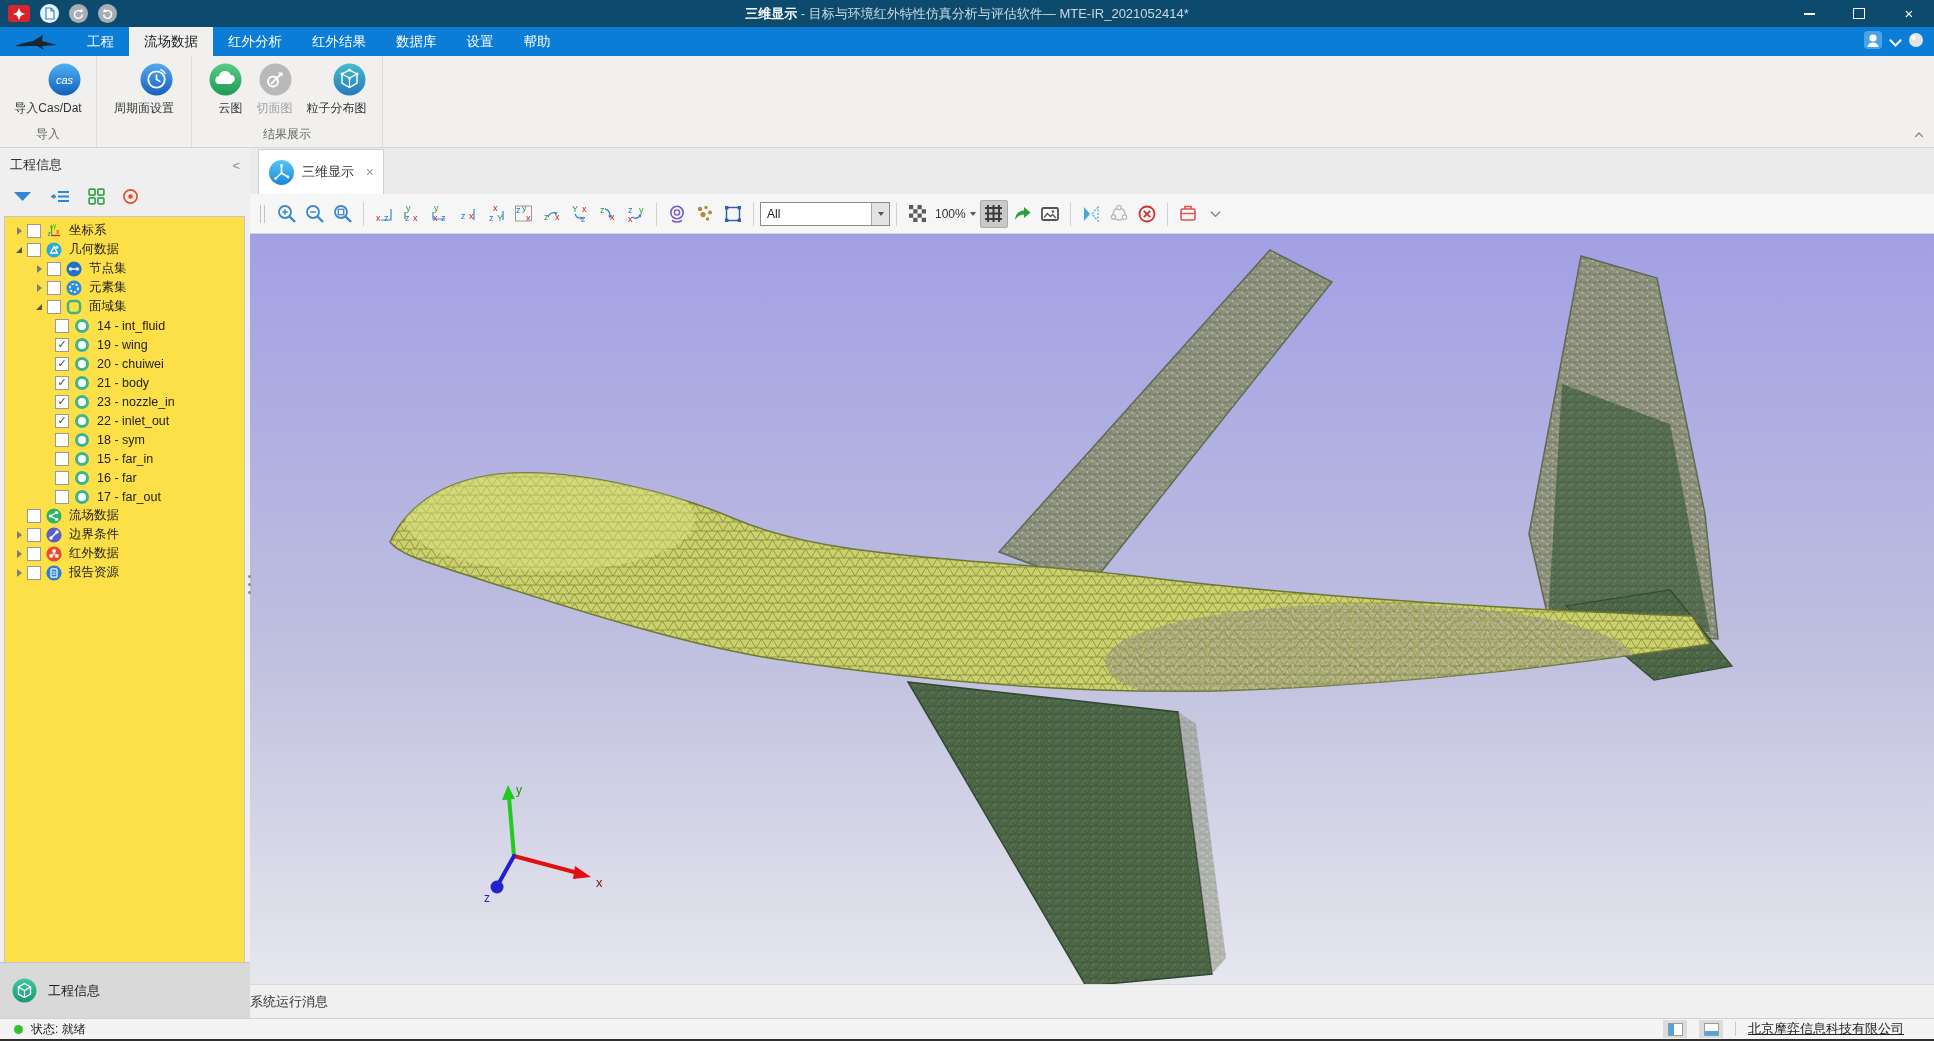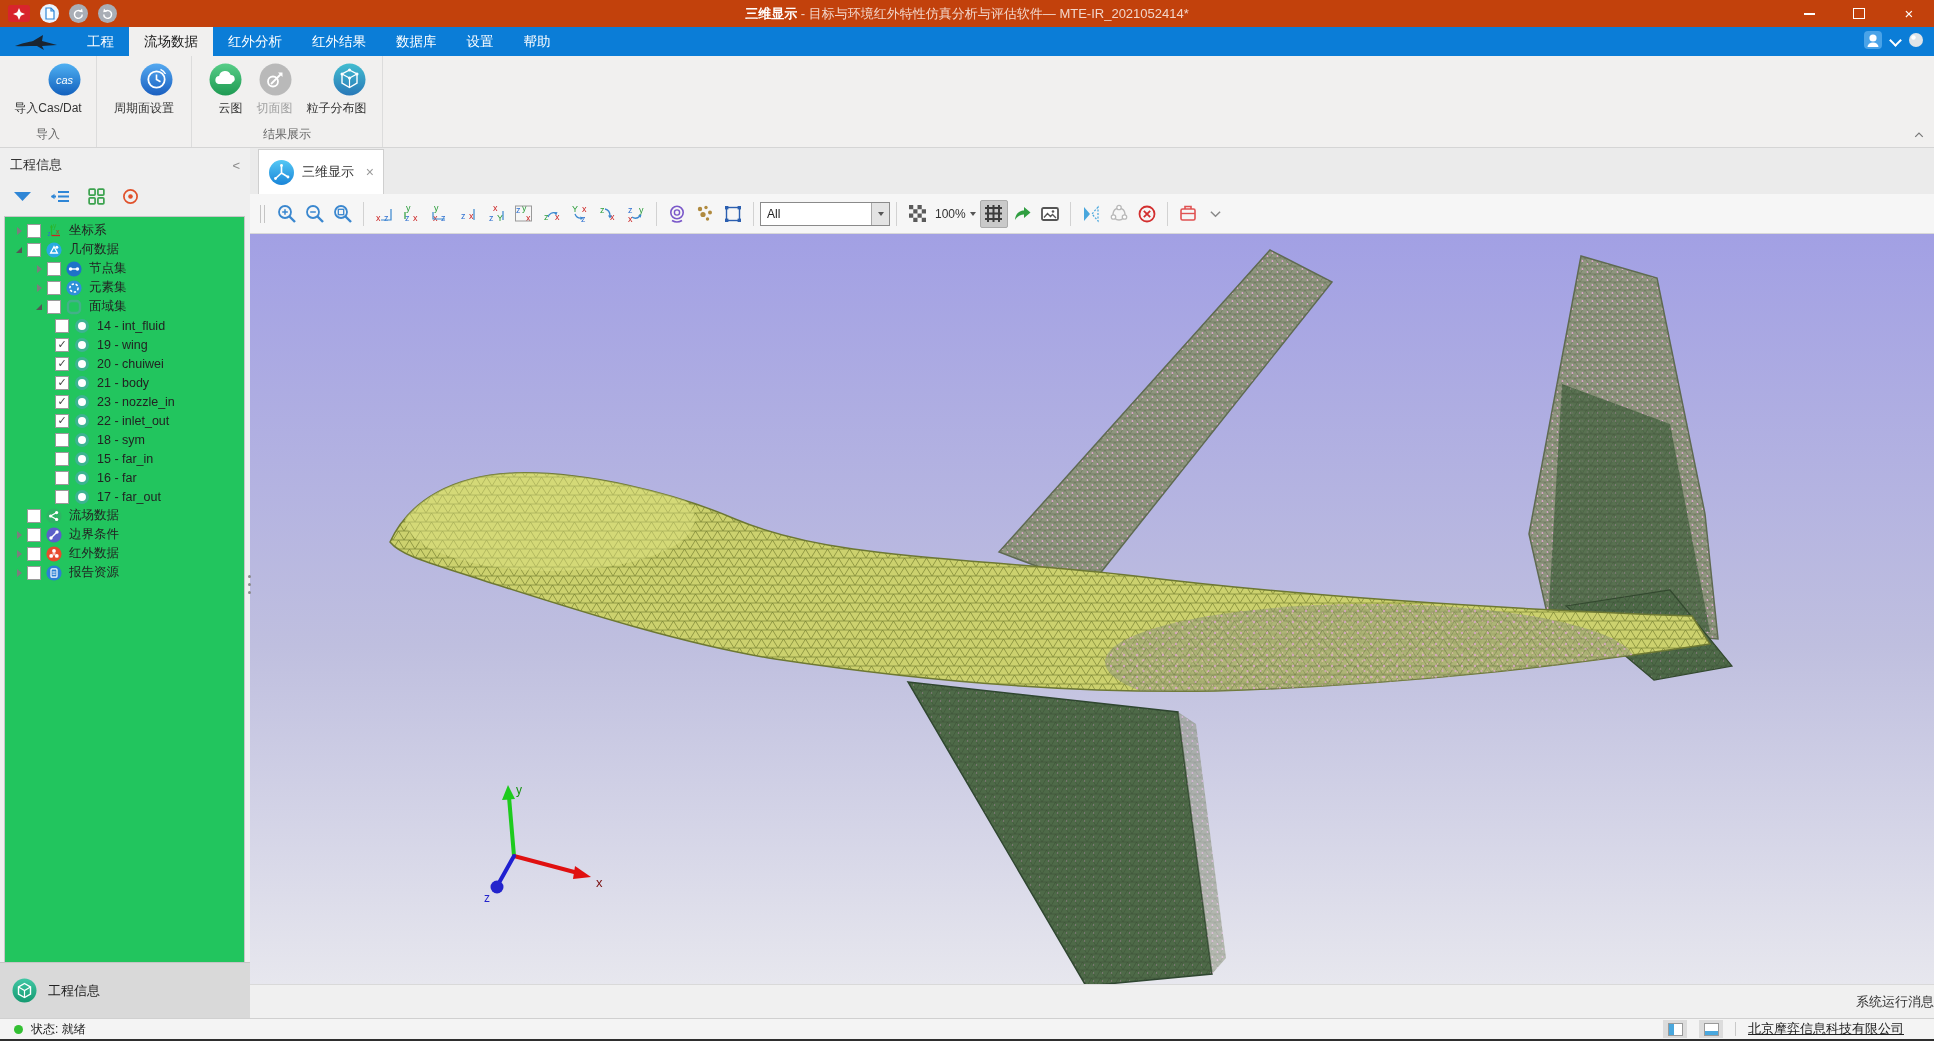--- a/index.html
+++ b/index.html
@@ -9,7 +9,7 @@
     background:#f0f0f0;-webkit-font-smoothing:antialiased;
   }
   
-  .titlebar{position:absolute;left:0;top:0;width:100%;height:27px;background:#c2410c;display:flex;align-items:center;}
+  .titlebar{position:absolute;left:0;top:0;width:100%;height:27px;background:#0c4a6e;display:flex;align-items:center;}
   .qat{display:flex;align-items:center;gap:10px;padding-left:8px;}
   .appbadge{width:22px;height:17px;border-radius:3px;background:#d8242c;display:flex;align-items:center;justify-content:center;}
   .qat-circle{width:19px;height:19px;border-radius:50%;display:flex;align-items:center;justify-content:center;}

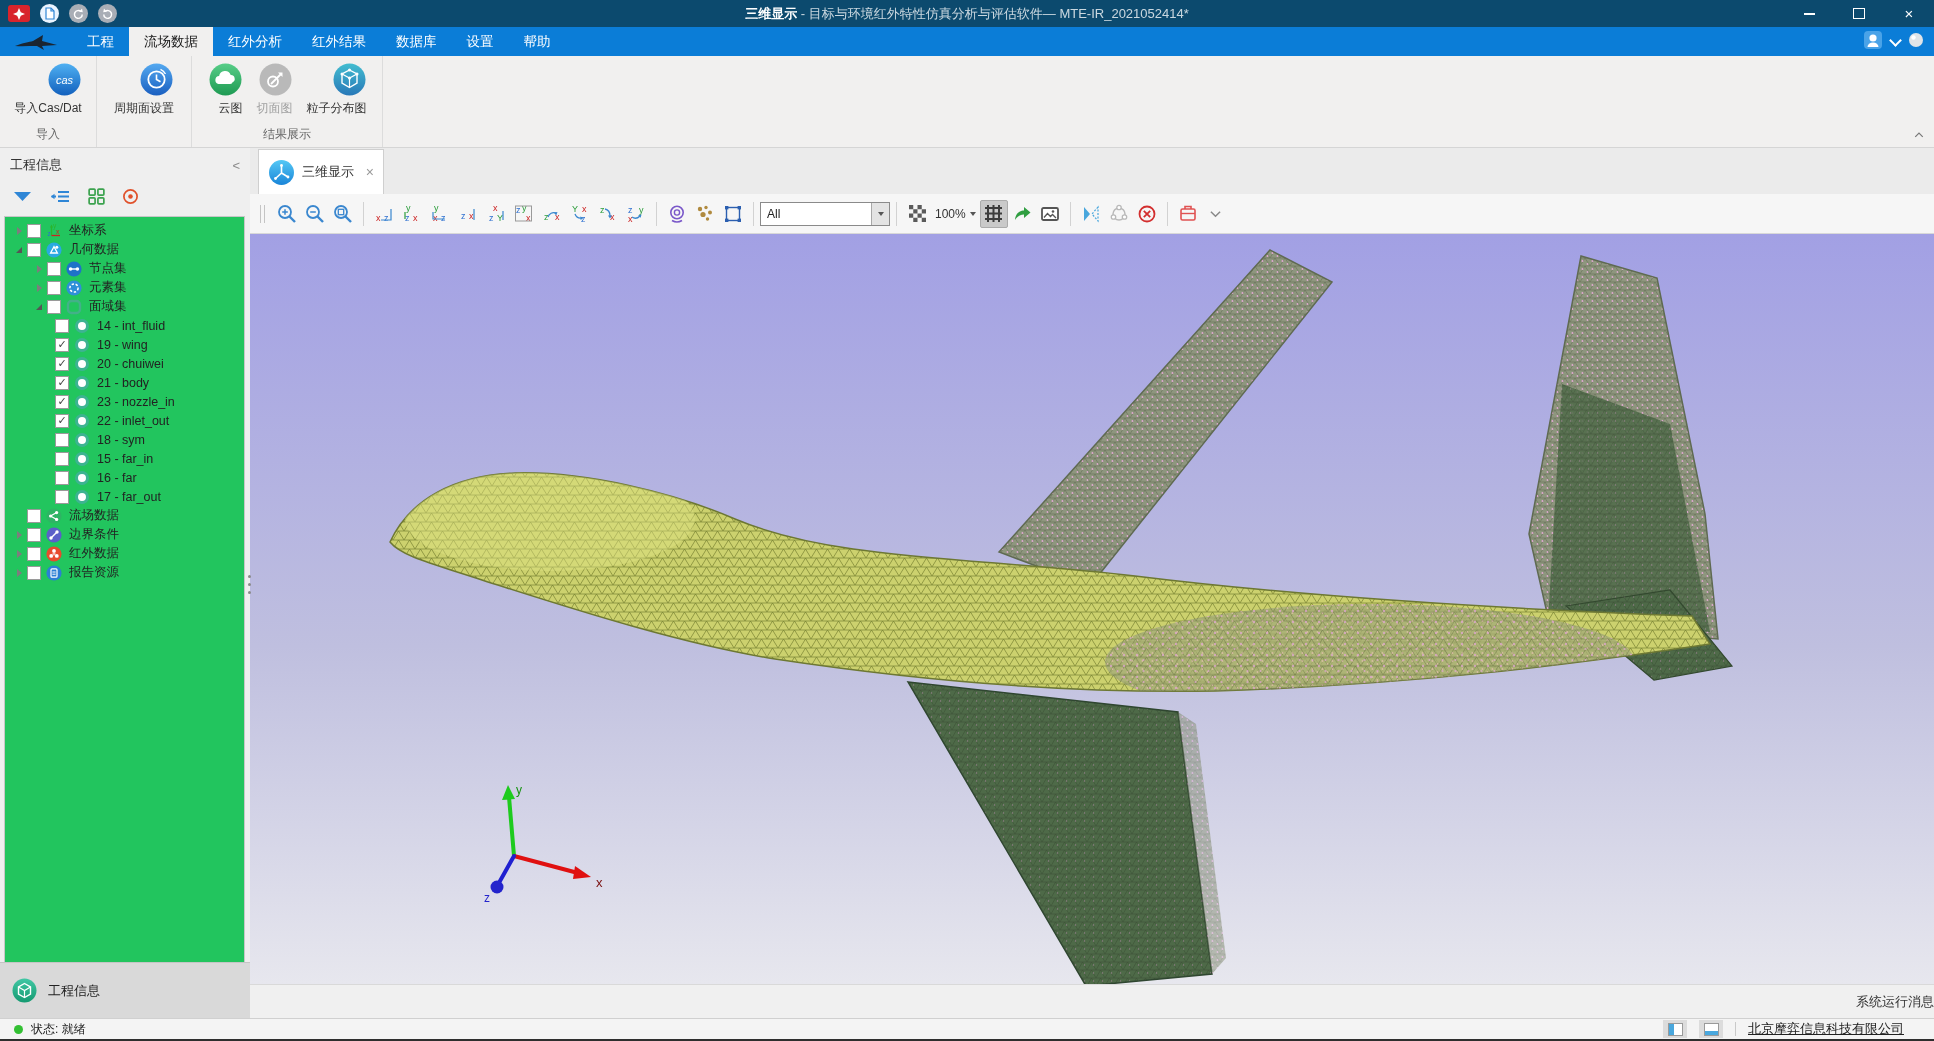--- a/index.html
+++ b/index.html
@@ -43,7 +43,7 @@
   .sb-header{height:34px;display:flex;align-items:center;padding:0 10px;font-size:13px;color:#333;}
   .sb-collapse{margin-left:auto;color:#8a8a8a;font-size:13px;}
   .sb-tools{height:32px;display:flex;align-items:center;gap:17px;padding:0 12px;}
-  .tree{position:absolute;left:4px;right:5px;top:68px;bottom:55px;background:#22c55e;border:1px solid #c7c7c7;overflow:hidden;padding-top:4px;}
+  .tree{position:absolute;left:4px;right:5px;top:68px;bottom:55px;background:#fde047;border:1px solid #c7c7c7;overflow:hidden;padding-top:4px;}
   .trow{display:flex;align-items:center;height:19px;font-size:12.5px;color:#222;}
   .lv0{padding-left:6px;} .lv1{padding-left:26px;} .lv2{padding-left:50px;}
   .exp{width:16px;display:inline-flex;align-items:center;justify-content:center;flex:0 0 16px;}

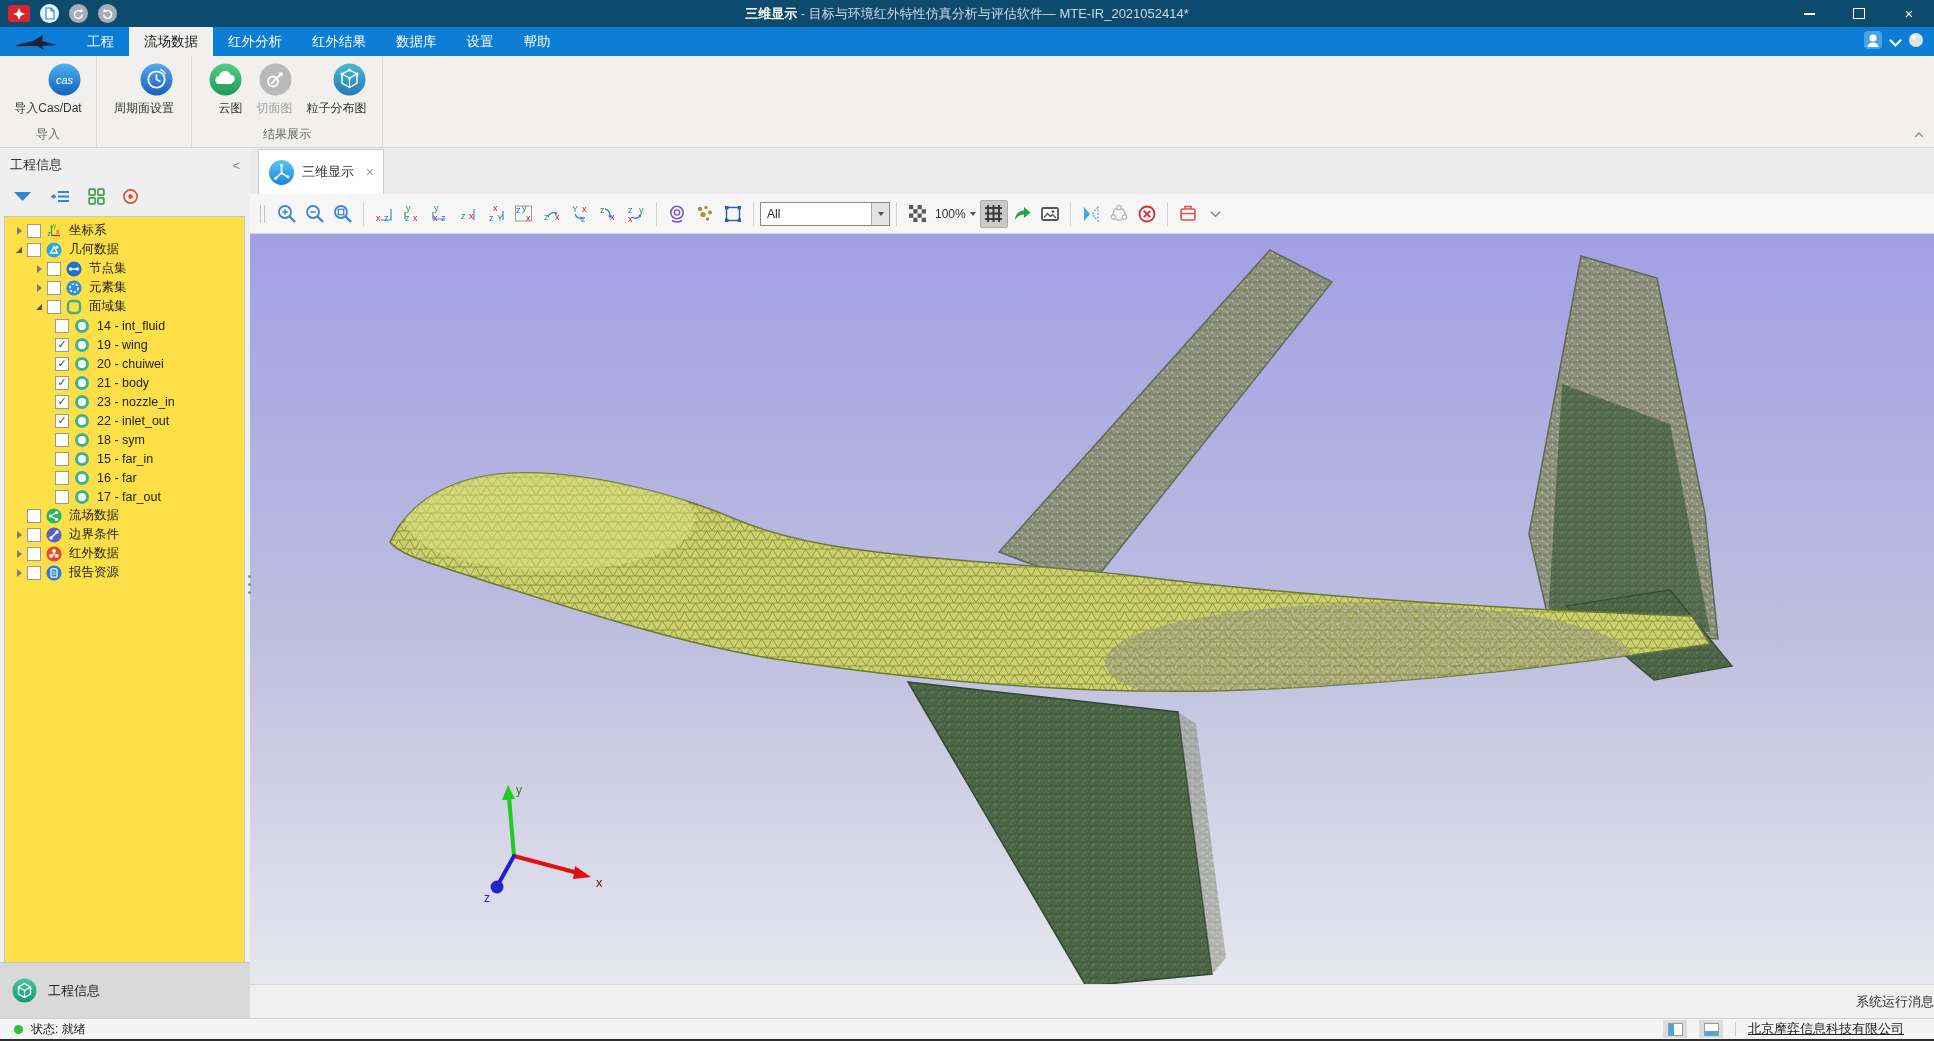--- a/index.html
+++ b/index.html
@@ -75,7 +75,7 @@
   .zoomlabel{font-size:12px;color:#333;display:flex;align-items:center;gap:4px;padding:0 4px;}
   .viewport{position:absolute;left:0;top:86px;right:0;bottom:34px;}
   .viewport svg{display:block;width:100%;height:100%;}
-  .msgpanel{position:absolute;left:0;bottom:0;right:0;height:34px;background:#f0f0f0;border-top:1px solid #d9d9d9;display:flex;align-items:center;font-size:13px;color:#333;box-sizing:border-box;justify-content:flex-end;}
+  .msgpanel{position:absolute;left:0;bottom:0;right:0;height:34px;background:#f0f0f0;border-top:1px solid #d9d9d9;display:flex;align-items:center;font-size:13px;color:#333;box-sizing:border-box;}
   
   .statusbar{position:absolute;left:0;bottom:0;width:100%;height:23px;background:#f4f4f4;border-top:1px solid #d0d0d0;display:flex;align-items:center;font-size:12px;color:#222;box-sizing:border-box;border-bottom:2px solid #2e2e2e;}
   .stat-dot{width:9px;height:9px;border-radius:50%;background:#33c033;margin:0 8px 0 14px;}

